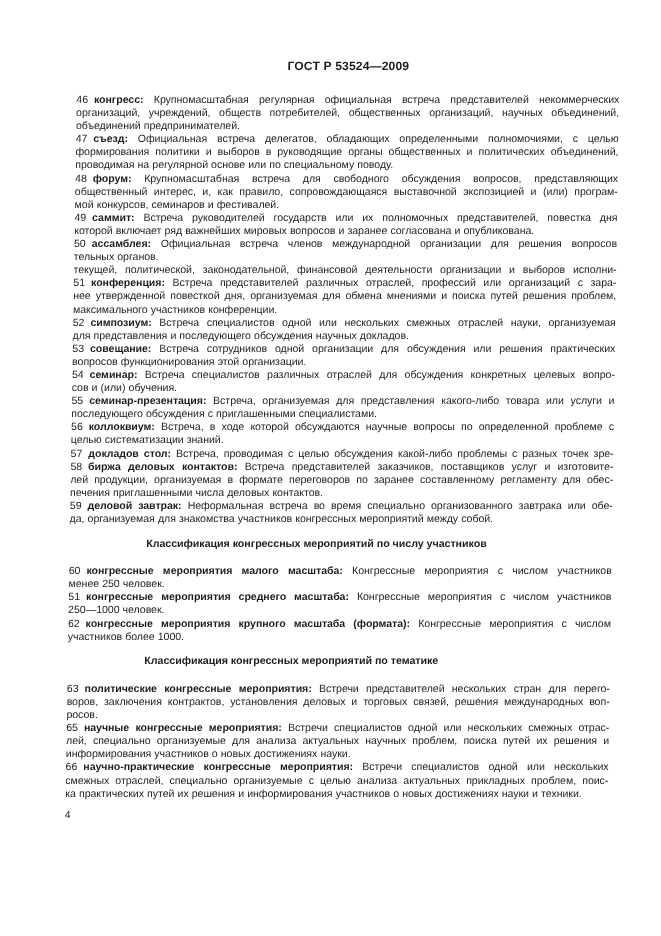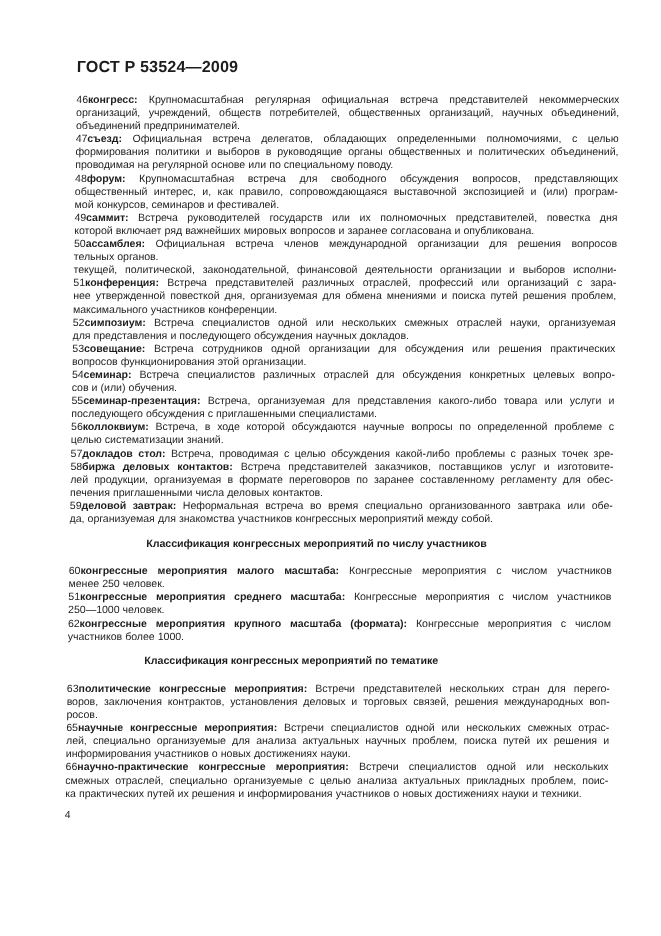--- a/index.html
+++ b/index.html
@@ -22,11 +22,11 @@
     transform-origin: 0 0;
   }
   .gost-header {
-    font-size: 16px;
+    font-size: 12px;
     font-weight: bold;
     line-height: 13px;
     letter-spacing: 0.2px;
-    text-align: left;
+    text-align: center;
   }
   .doc { margin-top: 20px; }
   .para { margin: 0; }

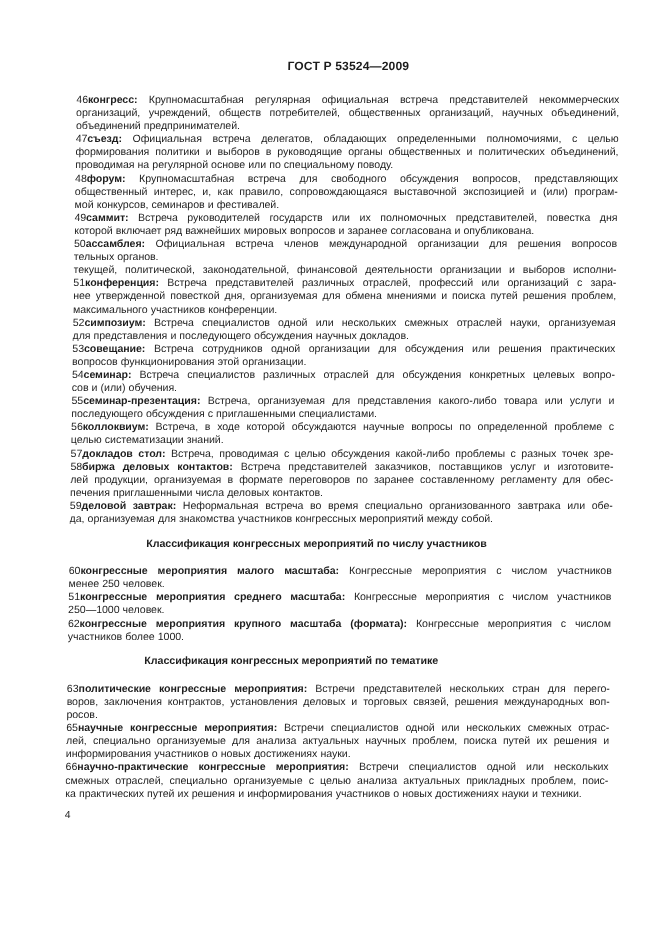--- a/index.html
+++ b/index.html
@@ -43,7 +43,7 @@
     text-align: right;
     text-align-last: left;
   }
-  .num { }
+  .num { margin-right: 6px; }
   .term { font-weight: bold; }
   .sec-heading {
     font-size: 10.6px;

